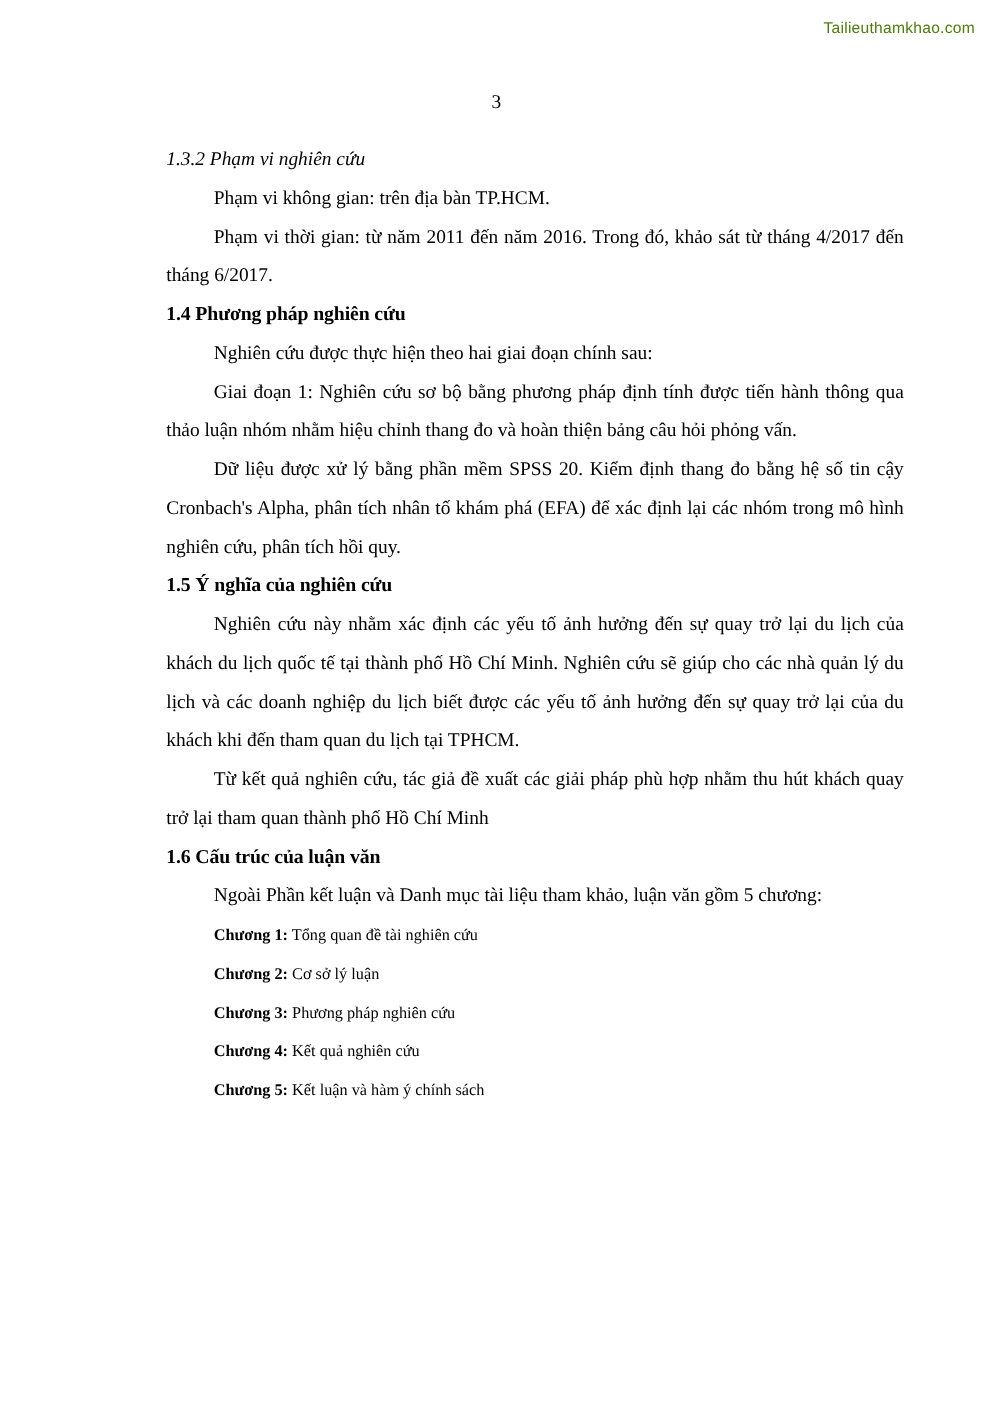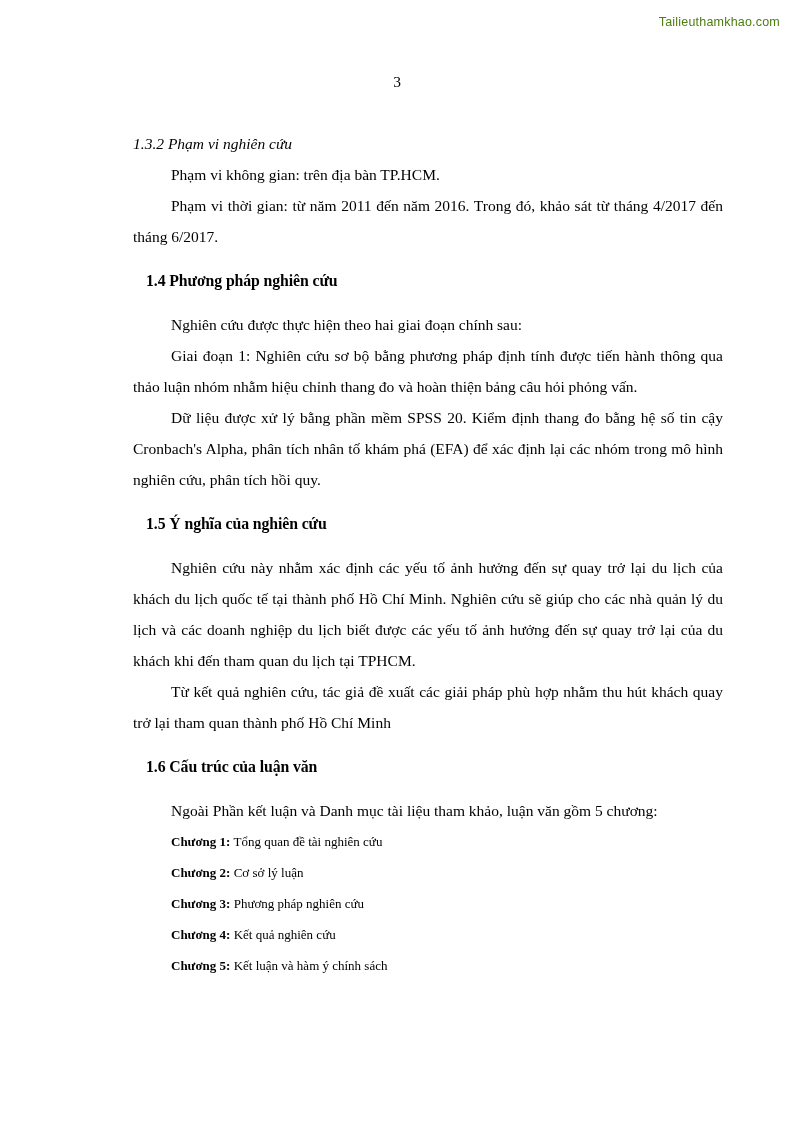--- a/index.html
+++ b/index.html
@@ -40,7 +40,7 @@
   .content {
     position: absolute;
     left: 133px;
-    top: 128px;
+    top: 112px;
     width: 590px;
     font-family: Liberation Serif, serif;
   }

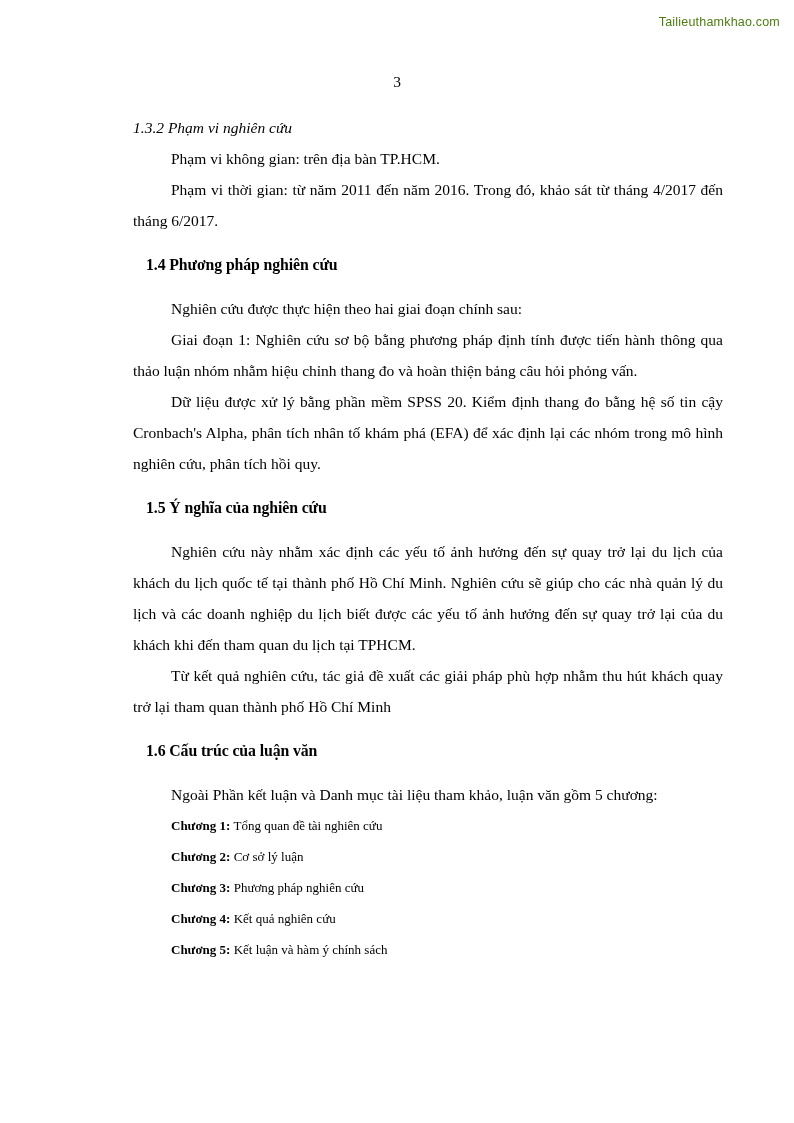--- a/index.html
+++ b/index.html
@@ -55,7 +55,7 @@
     font-weight: bold;
     font-size: 15.8px;
     line-height: 31px;
-    margin: 13px;
+    margin: 0;
     text-align: left;
     letter-spacing: -0.1px;
   }

